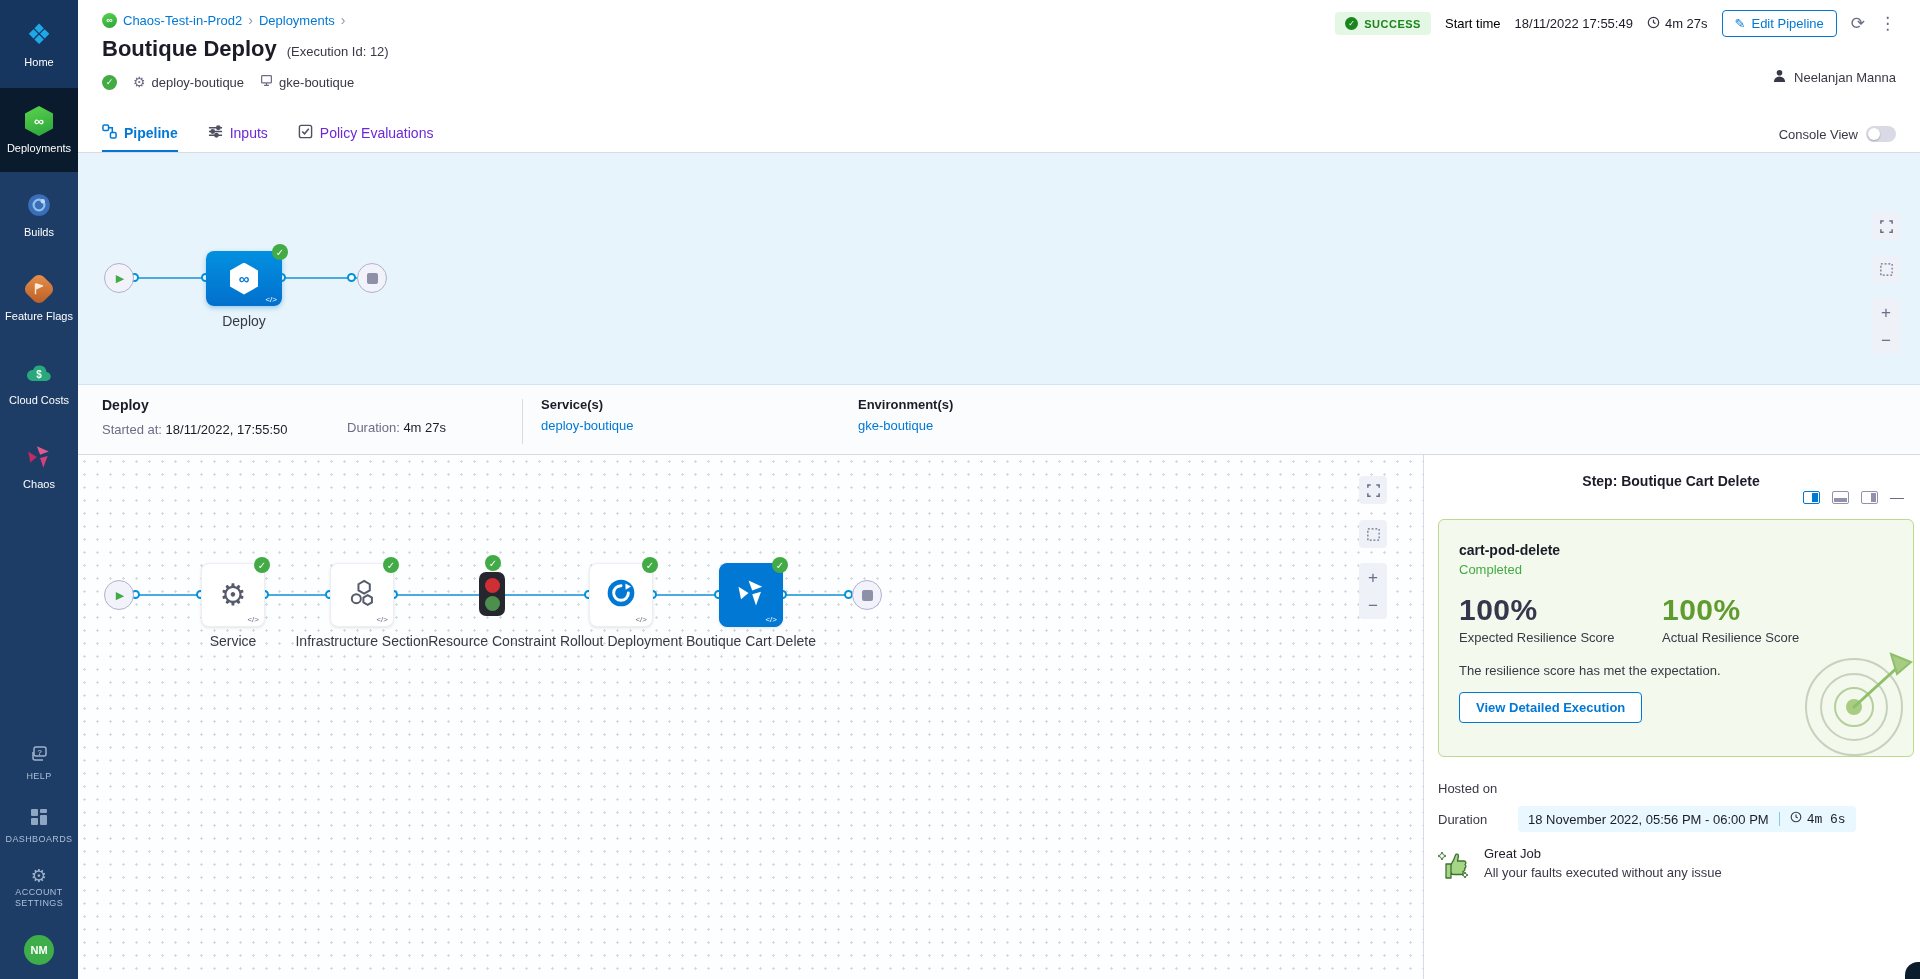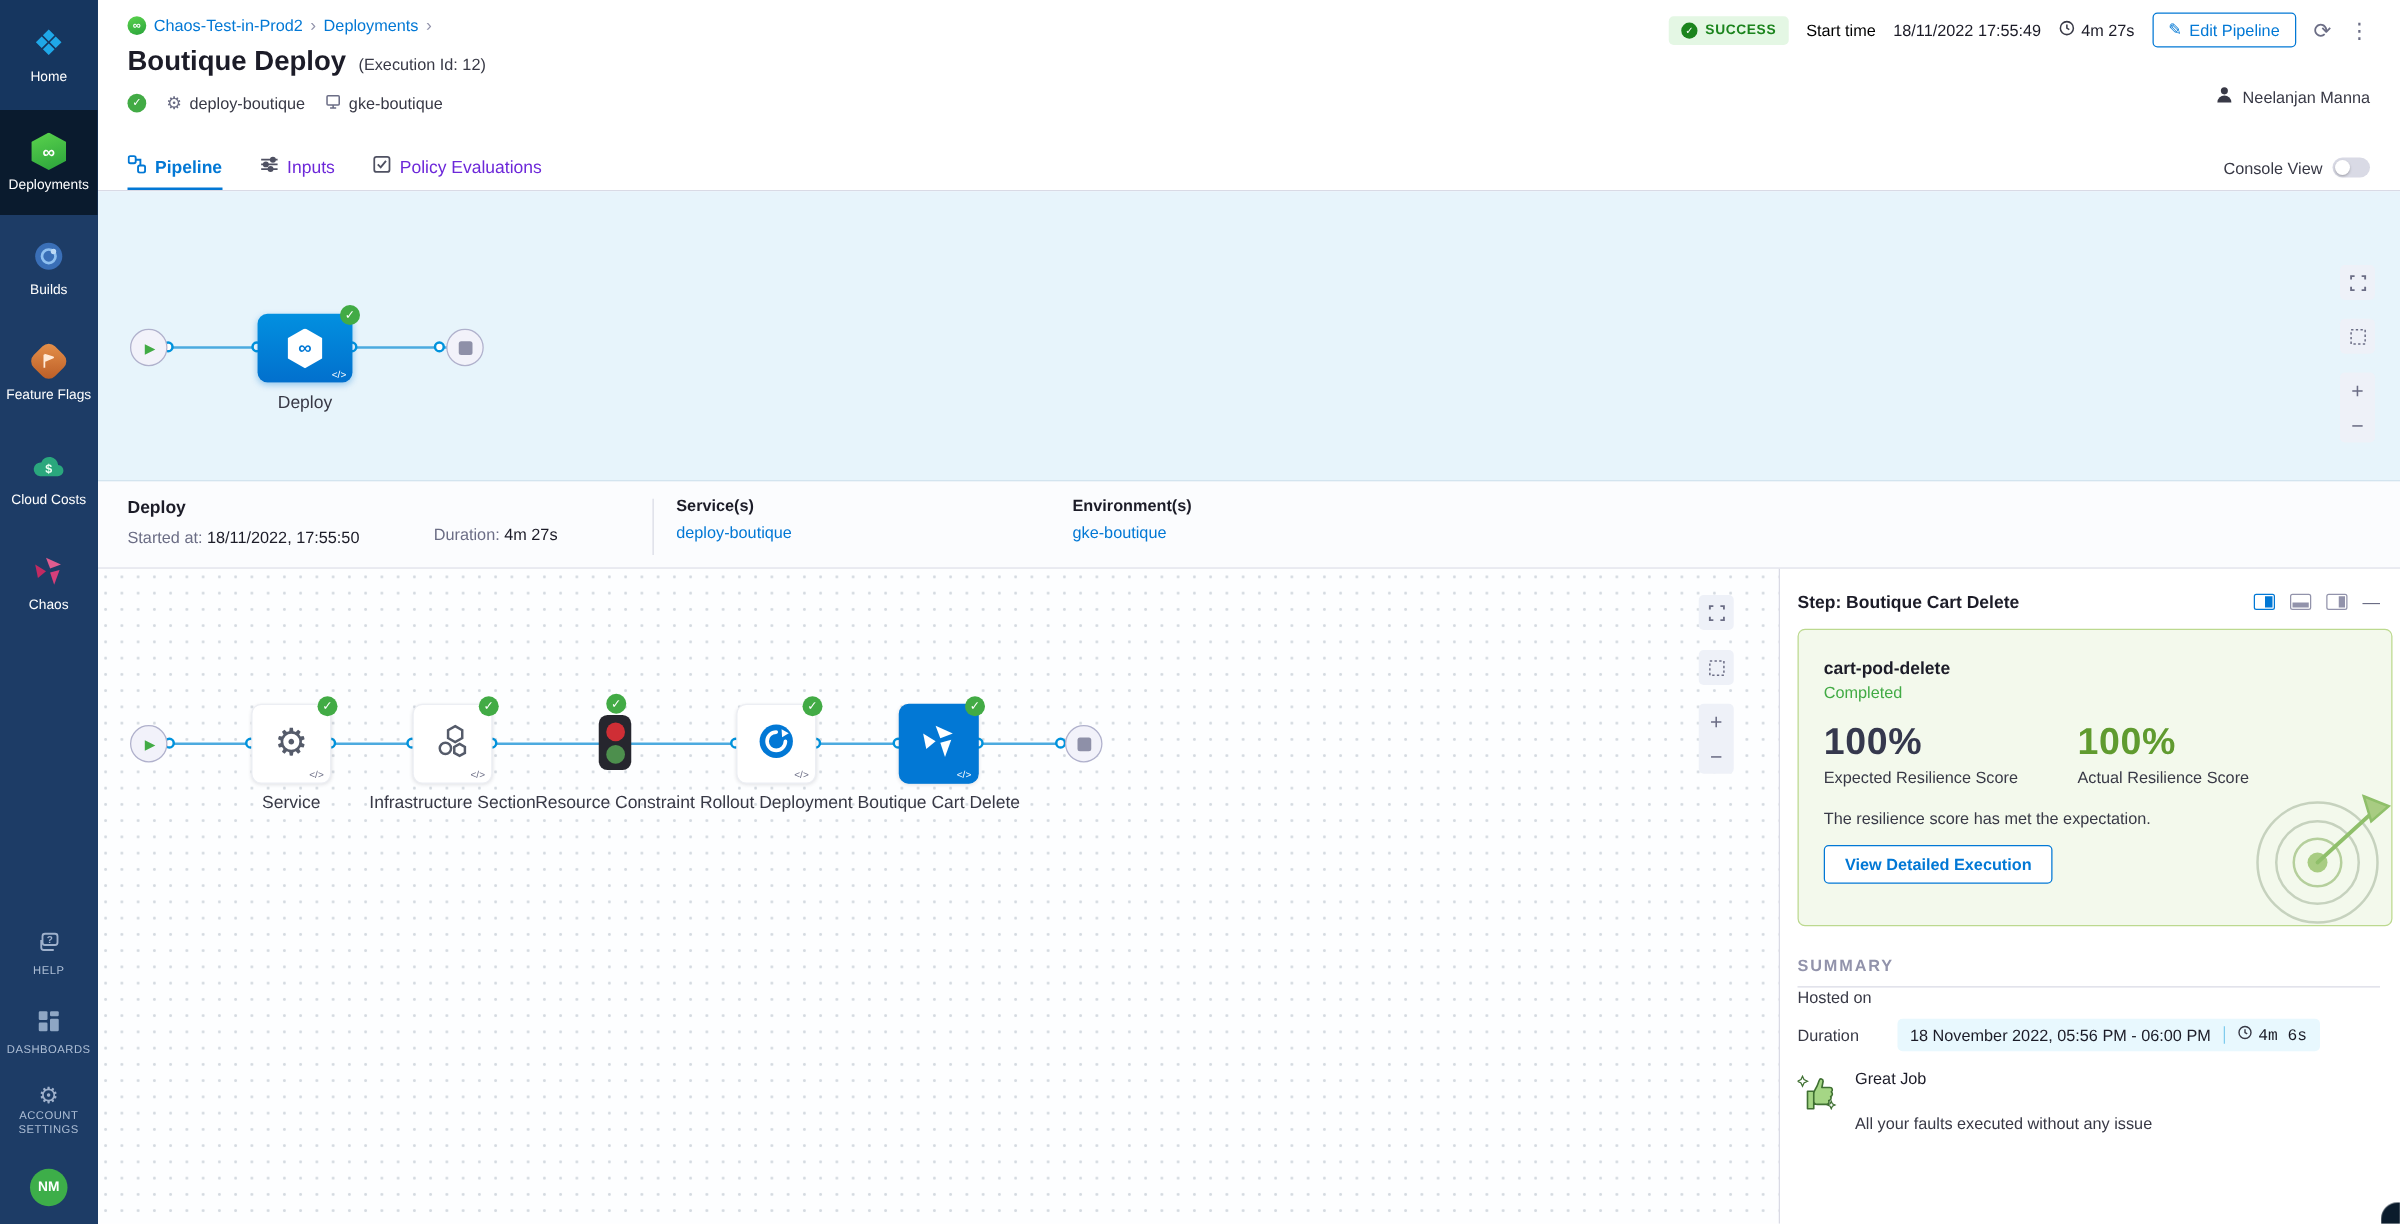--- a/index.html
+++ b/index.html
@@ -96,7 +96,7 @@
 
   
   .panel { width:497px; height:524px; background:#fff; border-left:1px solid #d9dae5; position:relative; }
-  .panel-head { display:flex; align-items:center; padding:18px 16px 6px 14px; }
+  .panel-head { display:flex; align-items:center; padding:18px 16px 6px 14px;flex-direction:column; }
   .panel-title { font-size:14px; font-weight:bold; color:#1c1c28; }
   .panel-icons { margin-left:auto; display:flex; align-items:center; gap:12px; }
   .lay-ic { width:17px; height:13px; border:1.5px solid #9293ab; border-radius:2px; position:relative; cursor:pointer; }

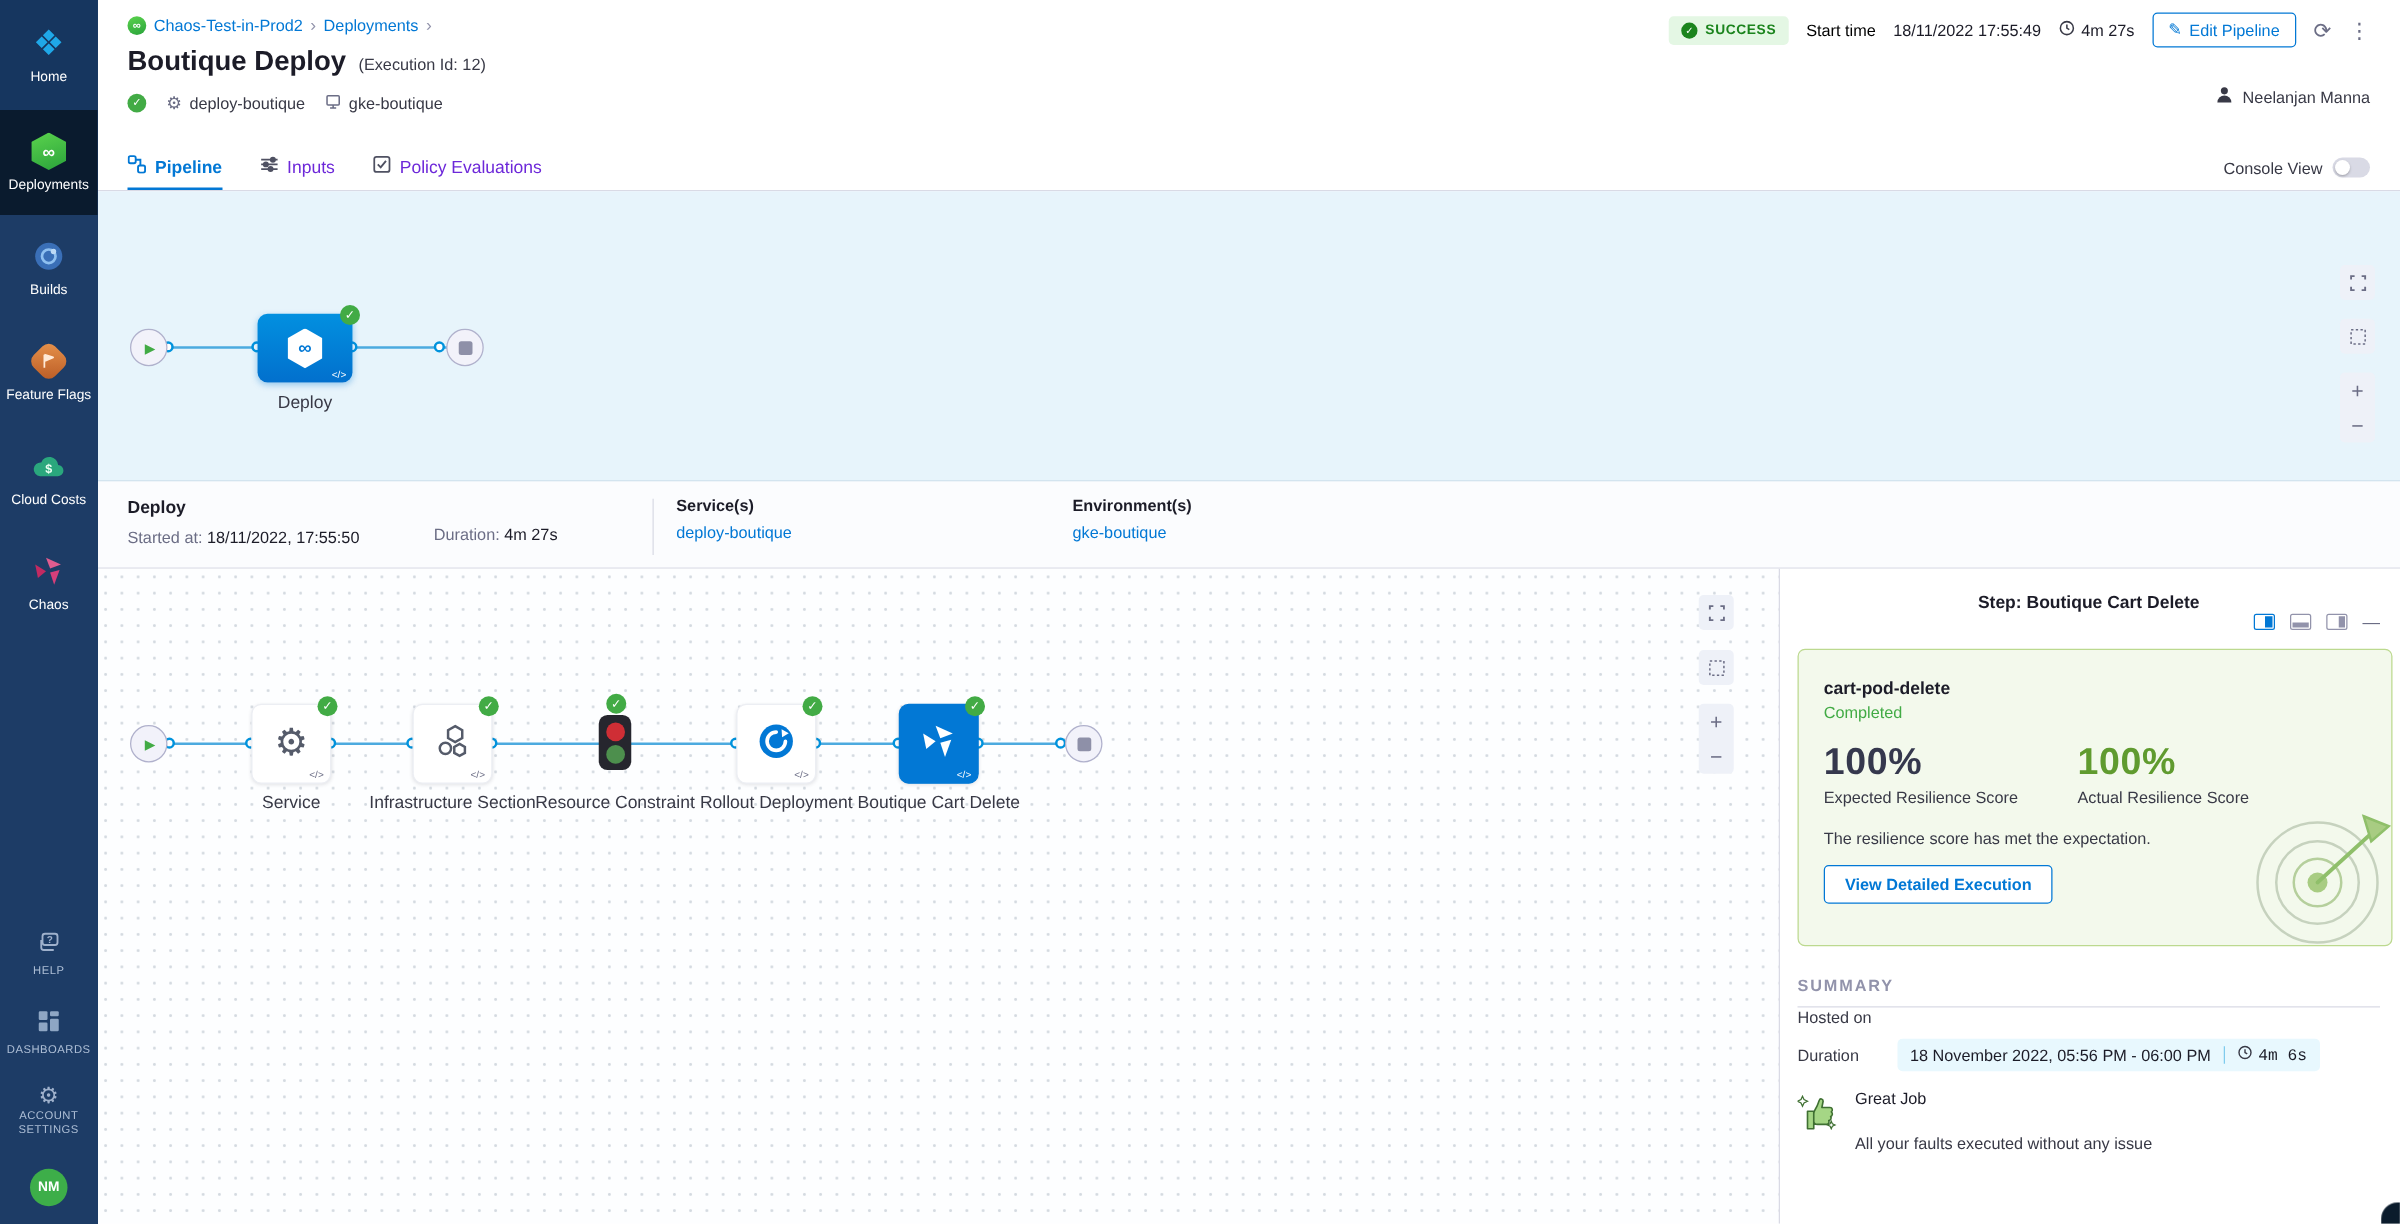--- a/index.html
+++ b/index.html
@@ -510,7 +510,6 @@
       </div>
 
       <div class="summary">
-        <div class="summary-title">SUMMARY</div>
         <div class="sum-row">
           <span class="sum-label">Hosted on</span>
         </div>

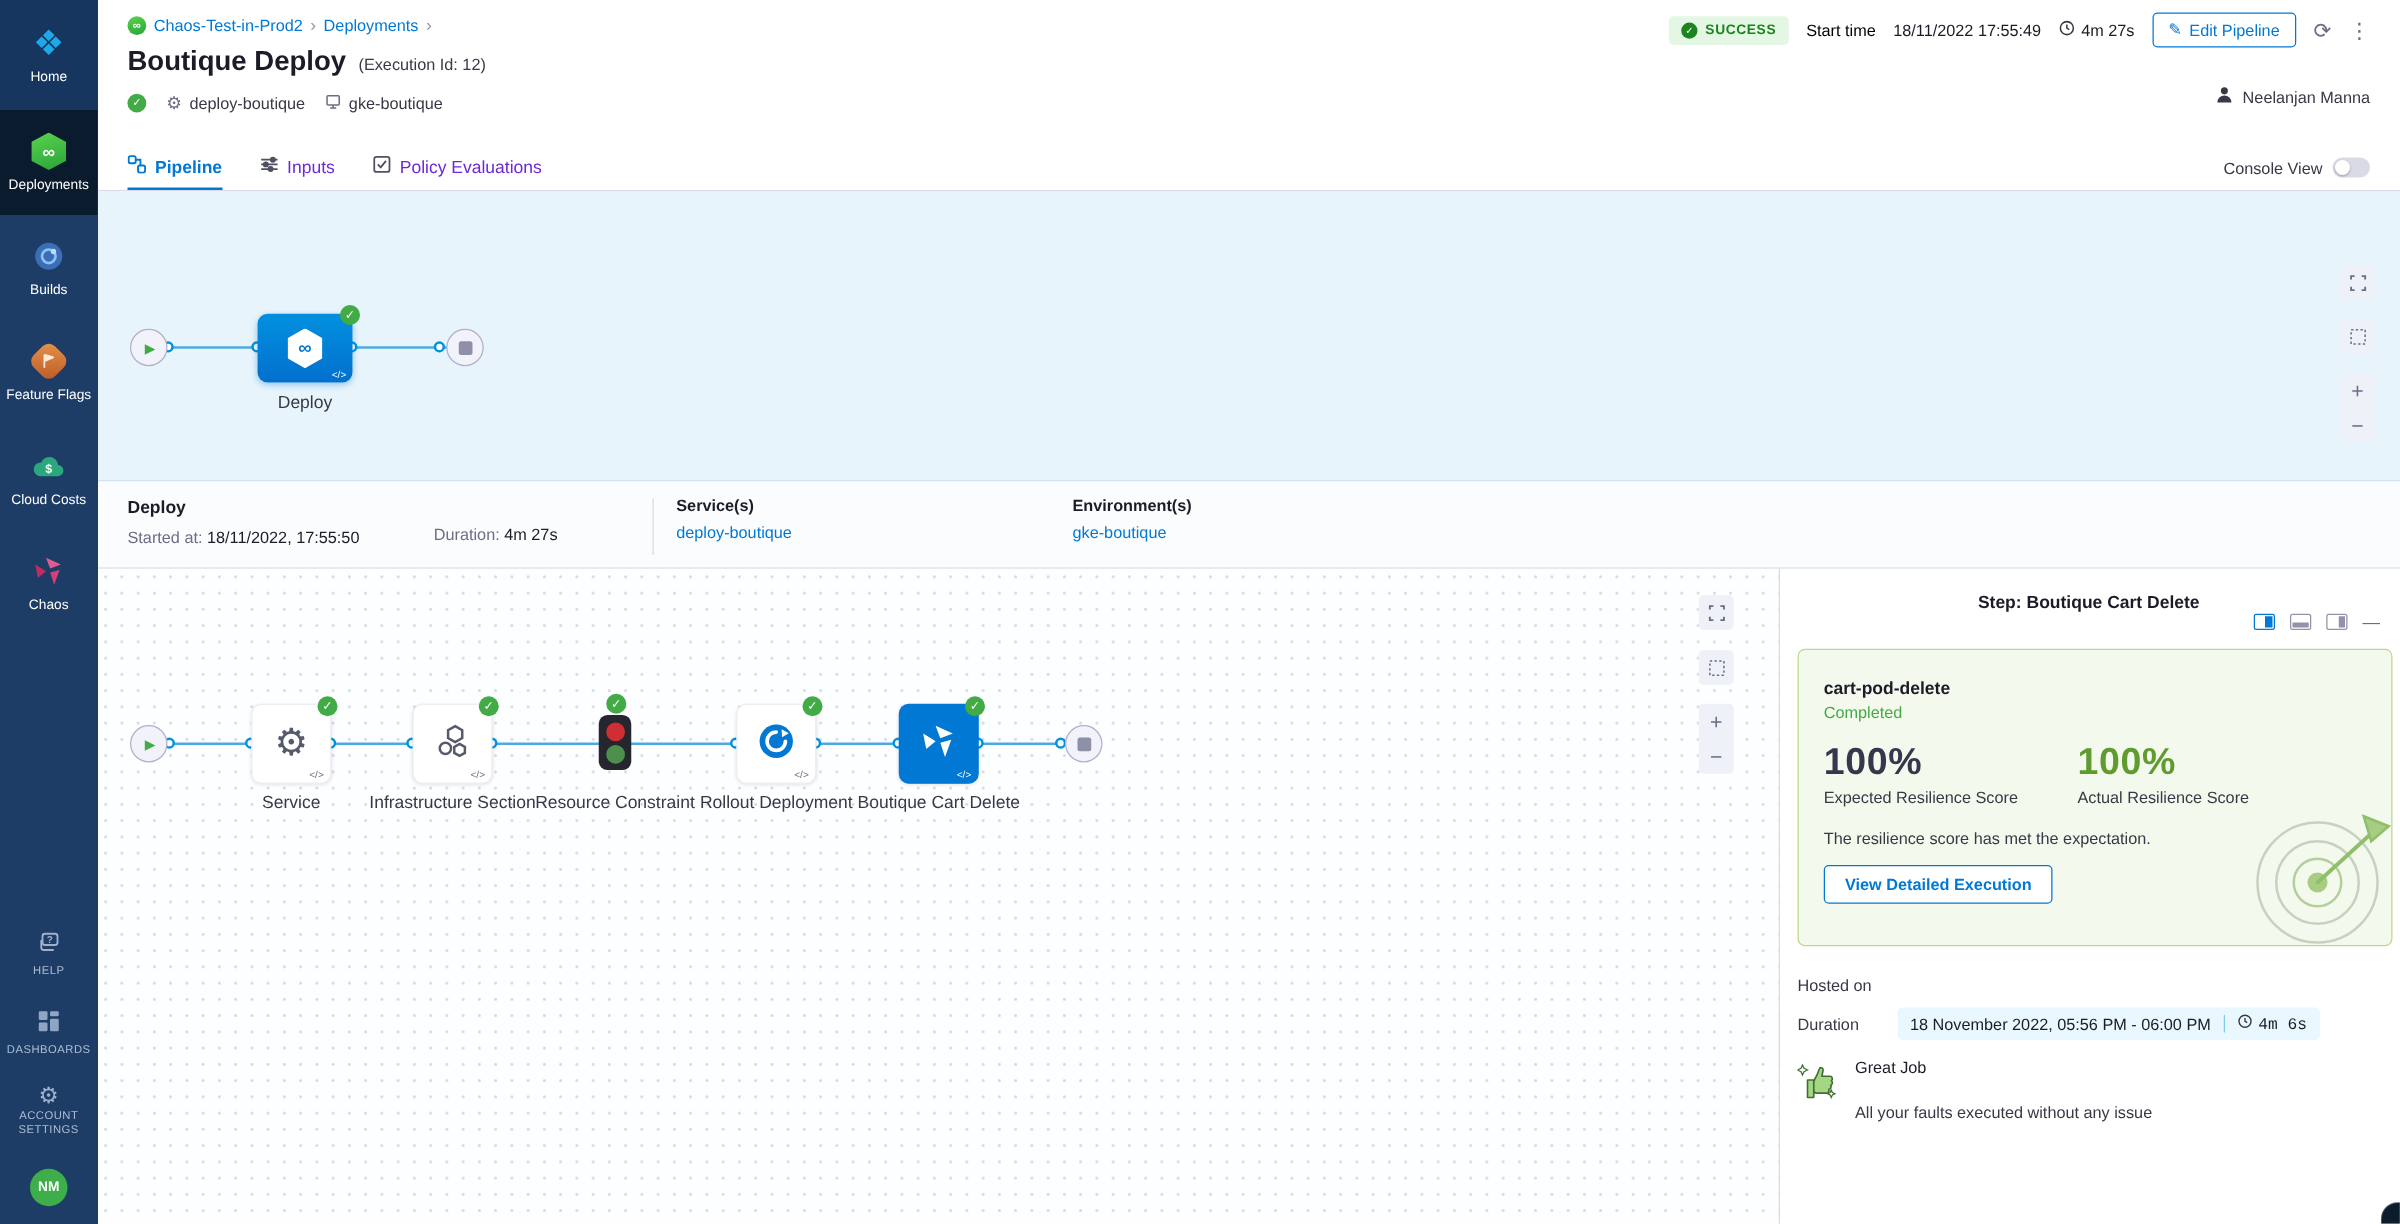--- a/index.html
+++ b/index.html
@@ -126,7 +126,7 @@
   .chip .with-ic { display:flex; align-items:center; gap:5px;font-family:Liberation Mono, monospace; }
   .great { display:flex; gap:12px; margin-top:14px; align-items:flex-start; }
   .great-title { font-size:13px; color:#1c1c28; }
-  .great-sub { font-size:13px; color:#383946; margin-top:21px; }
+  .great-sub { font-size:13px; color:#383946; margin-top:4px; }
 
   .corner { position:fixed; right:0; bottom:0; width:15px; height:17px; background:#0b1c2c; border-top-left-radius:13px; }
   i { font-style:normal; }

